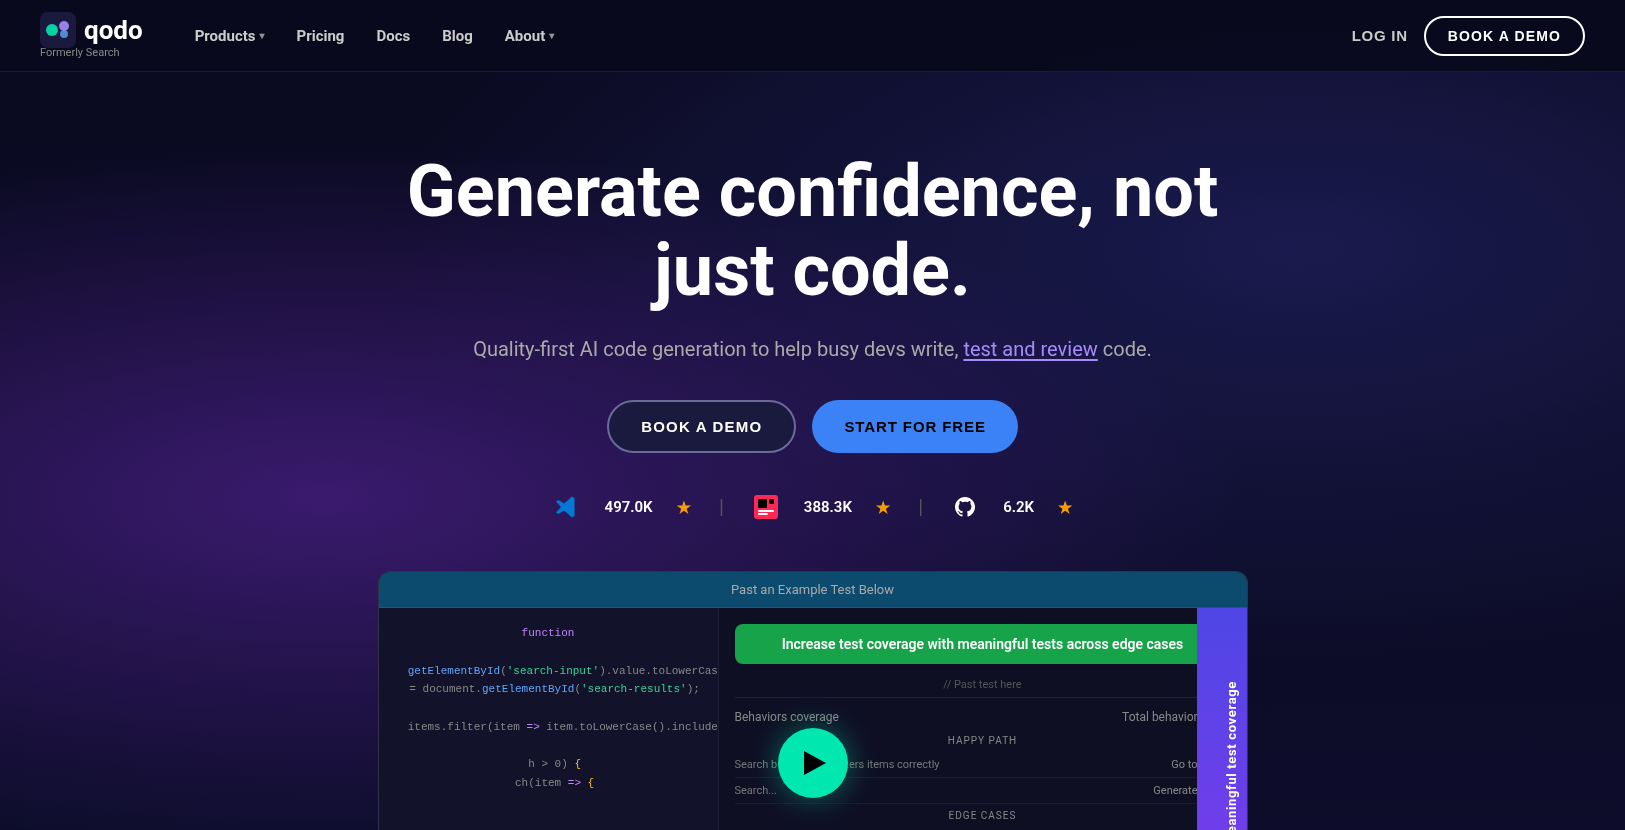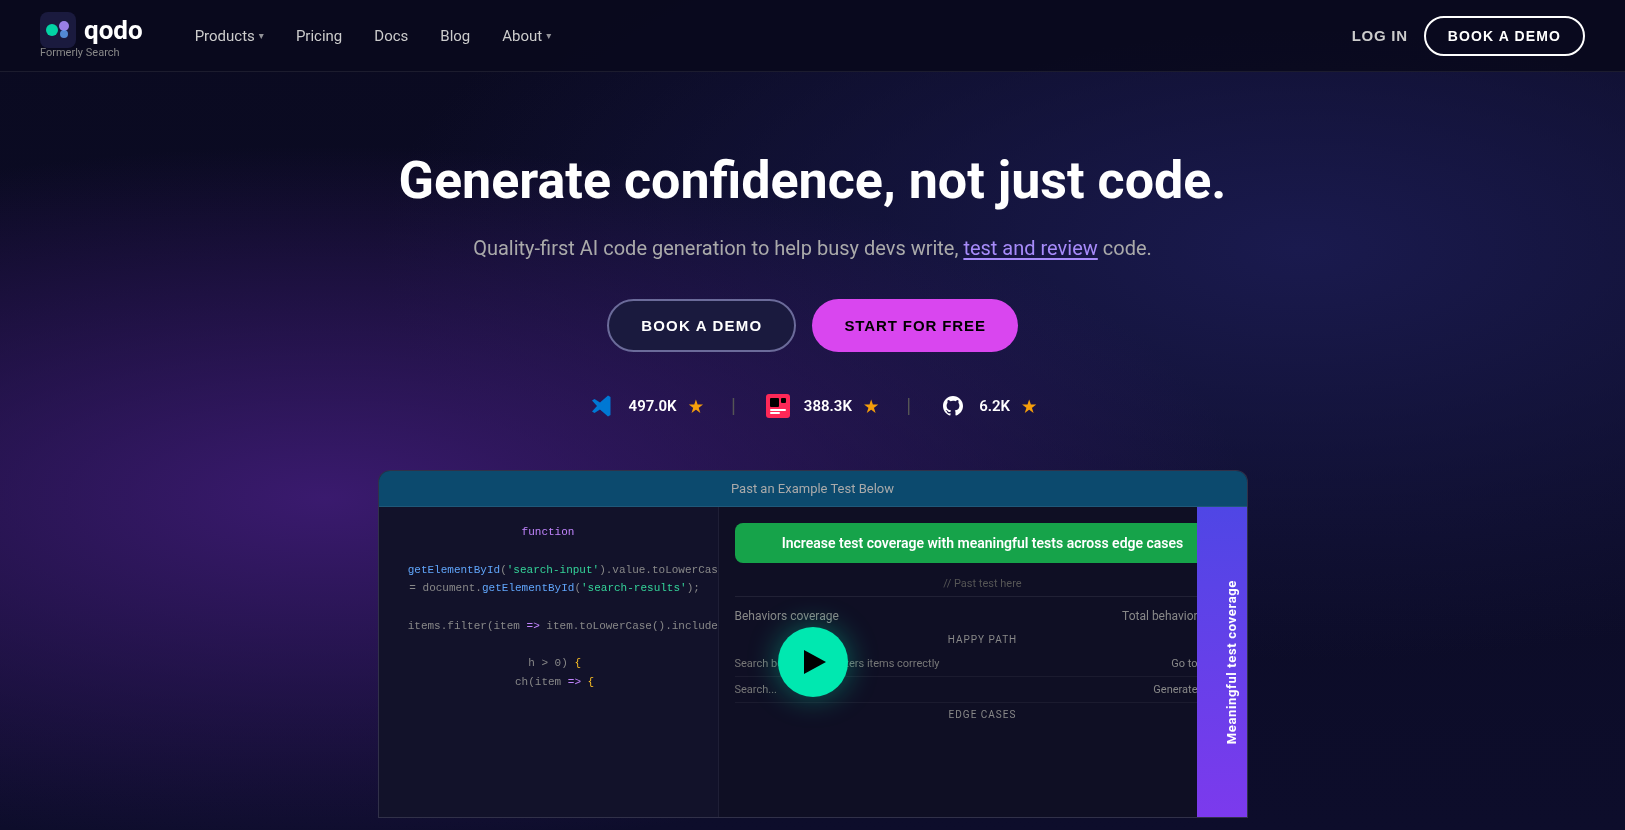--- a/index.html
+++ b/index.html
@@ -83,7 +83,7 @@
       padding: 8px 12px;
       color: #ccc;
       font-size: 15px;
-      font-weight: 400;
+      font-weight: 700;
       cursor: pointer;
       border-radius: 6px;
       transition: color 0.2s;

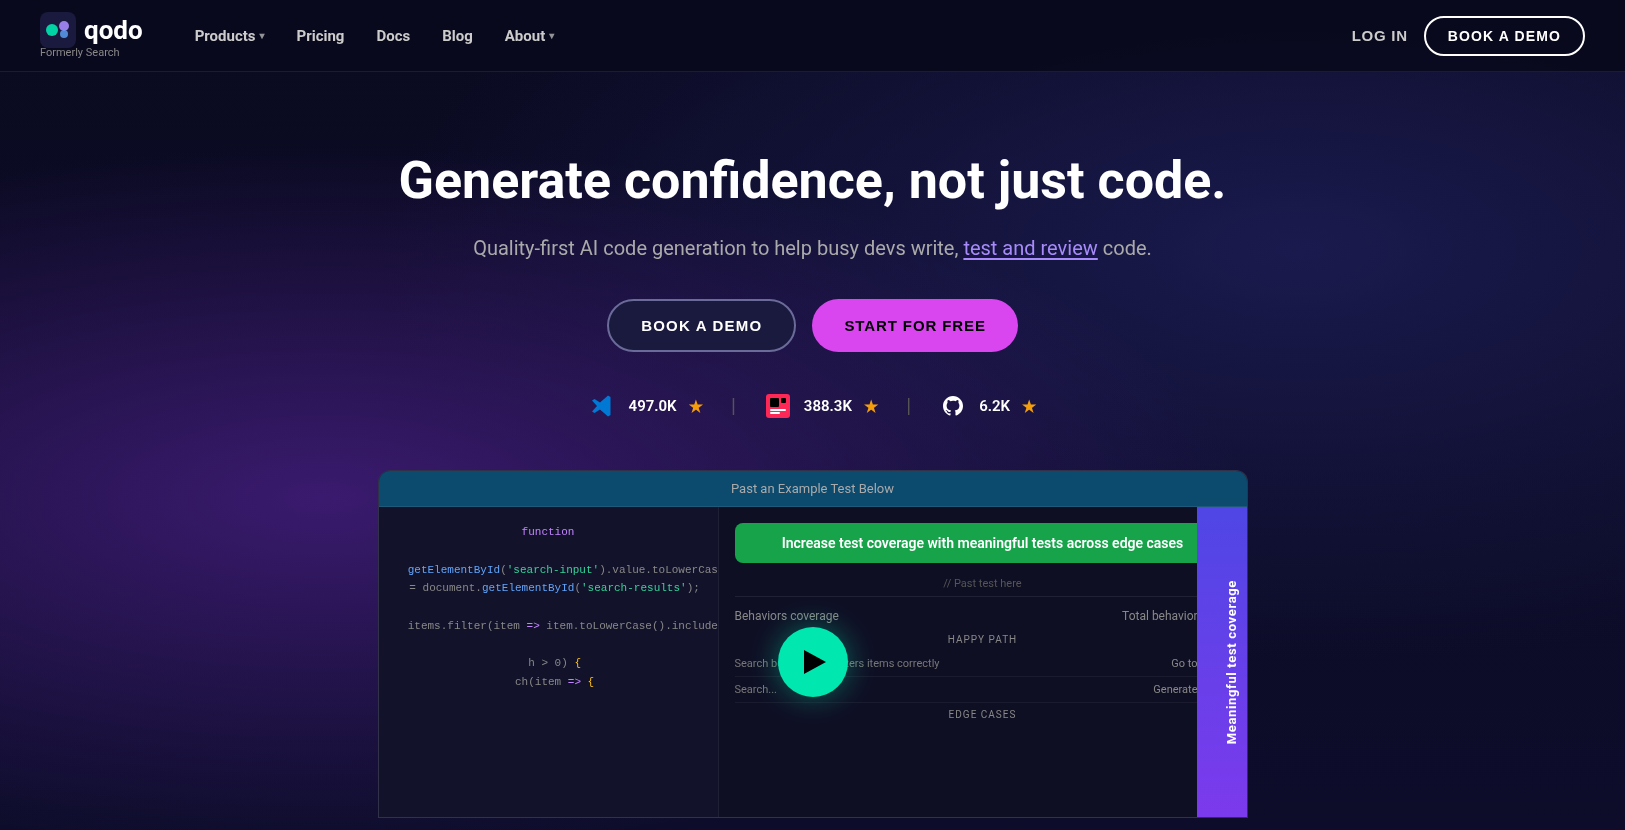--- a/index.html
+++ b/index.html
@@ -134,7 +134,7 @@
     }
 
     .hero-title {
-      font-size: 52px;
+      font-size: 72px;
       font-weight: 700;
       line-height: 1.1;
       color: #fff;

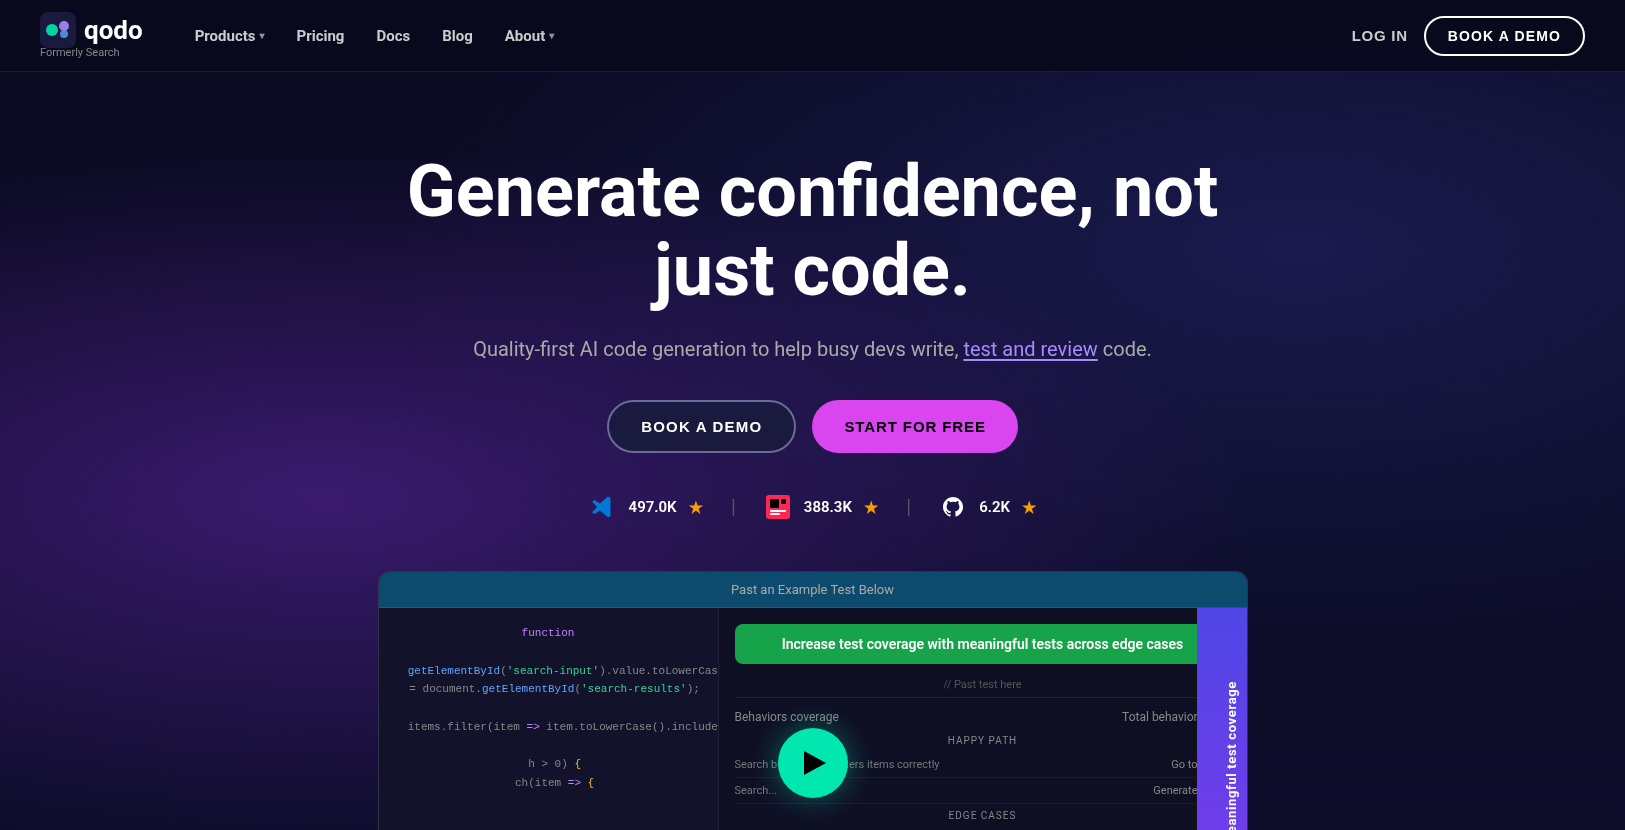--- a/index.html
+++ b/index.html
@@ -175,7 +175,7 @@
     }
 
     .btn-free {
-      background: #d946ef;
+      background: #3b82f6;
       border: none;
       color: #000;
       padding: 12px 32px;

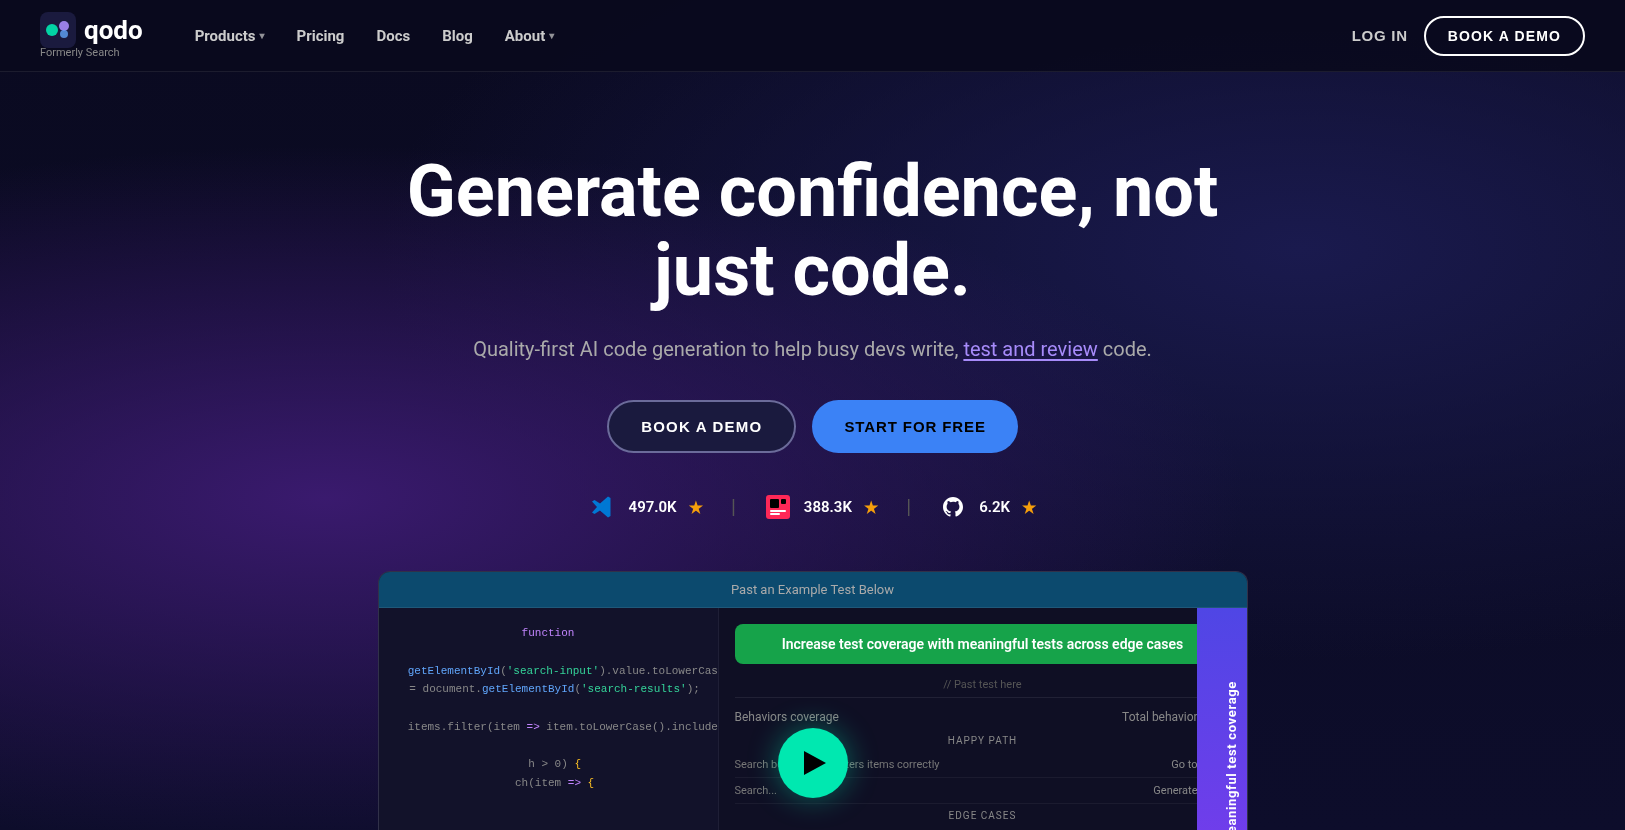--- a/index.html
+++ b/index.html
@@ -197,7 +197,7 @@
     .stat-item {
       display: flex;
       align-items: center;
-      gap: 12px;
+      gap: 24px;
       font-size: 15px;
       color: #fff;
       font-weight: 600;

